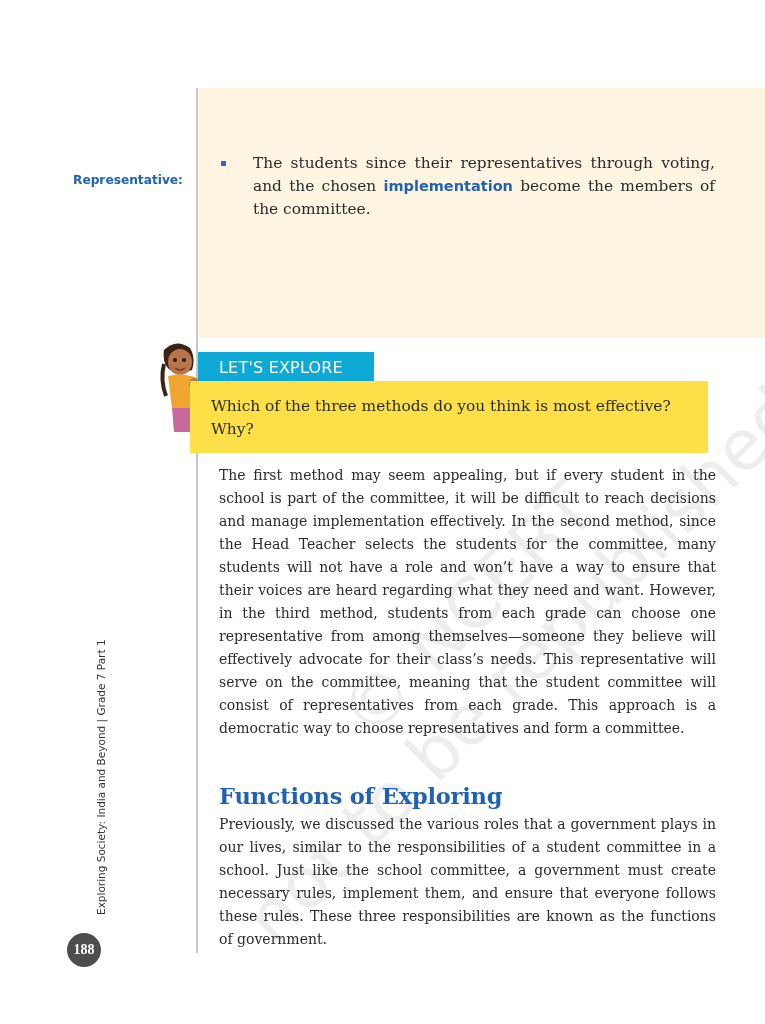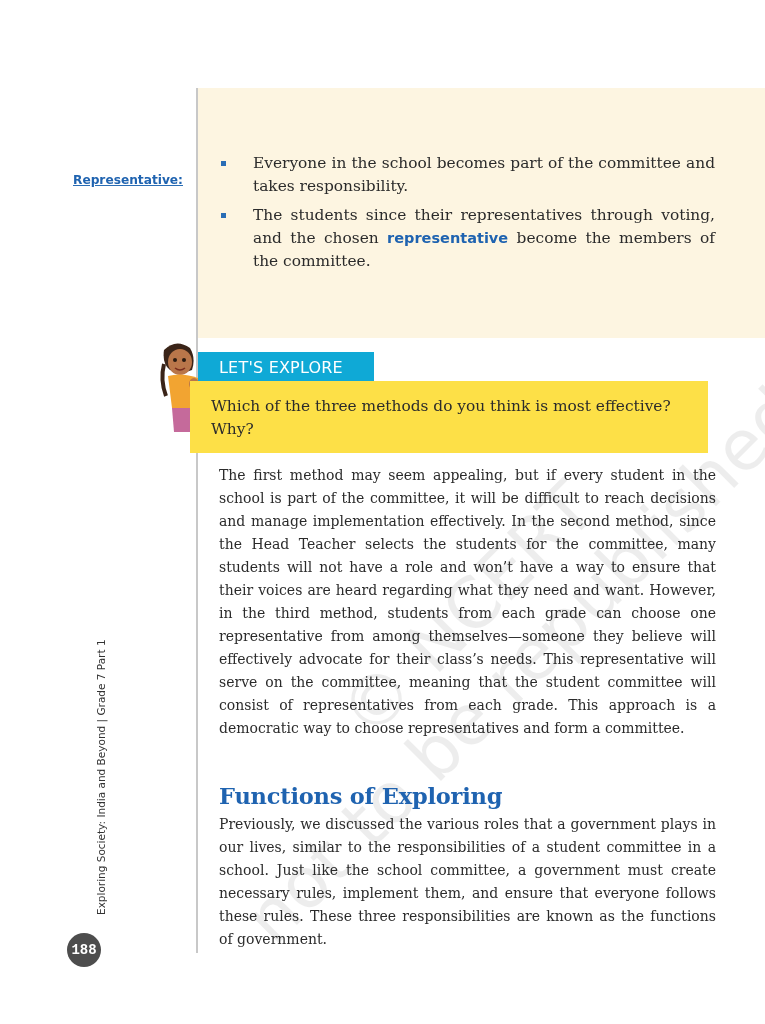--- a/index.html
+++ b/index.html
@@ -52,10 +52,6 @@
   <ul>
     <li>
       <span class="bullet"></span>
-      <span>Everyone in the school becomes part of the committee and takes responsibility.</span>
-    </li>
-    <li>
-      <span class="bullet"></span>
       <span>The students since their representatives through voting, and the chosen </span><span class="kw">representative</span><span> become the members of the committee.</span>
     </li>
   </ul>

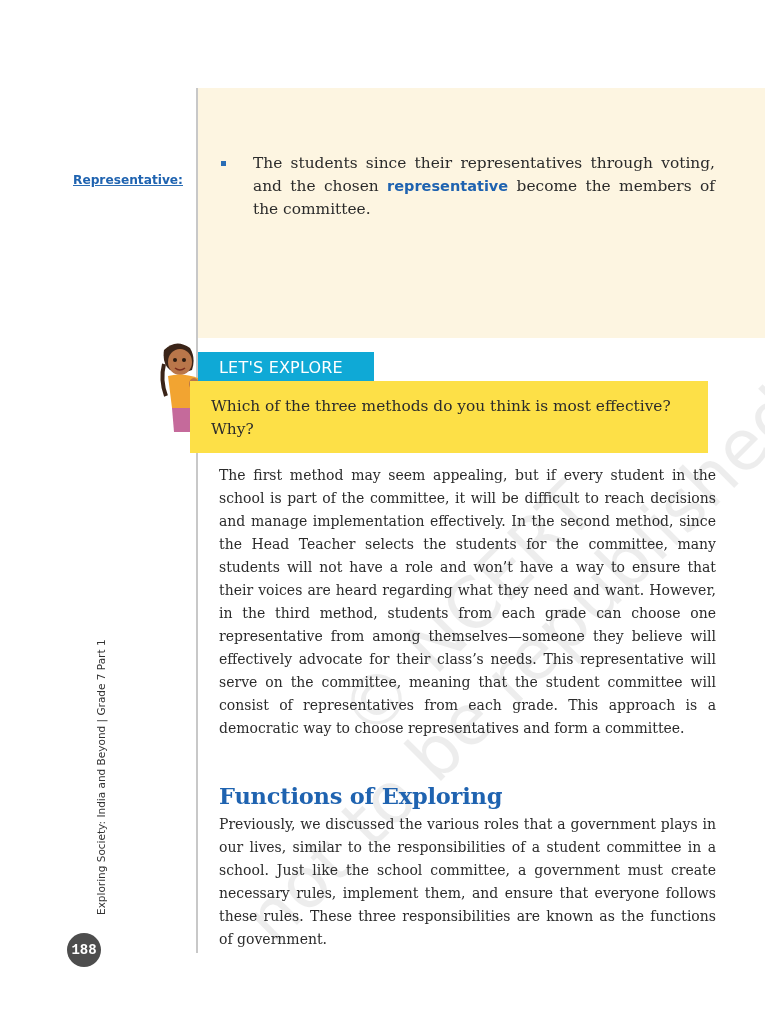--- a/index.html
+++ b/index.html
@@ -9,7 +9,7 @@
     .vrule { position: absolute; left: 196px; top: 88px; width: 2px; height: 865px; background: #c8c8c8; }
 
     .margin-note { position: absolute; left: 40px; top: 172px; width: 143px; text-align: right;
-      font-family: "DejaVu Sans", sans-serif; font-size: 12.2px; line-height: 16.2px; color: #2a6db5; text-decoration: underline; }
+      font-family: "DejaVu Sans", sans-serif; font-size: 12.2px; line-height: 16.2px; color: #2a6db5; }
     .margin-note .term { font-weight: bold; color: #1f63b0; display: block; }
 
     .options-box { position: absolute; left: 198px; top: 88px; width: 567px; height: 250px; background: #fdf5e1; }

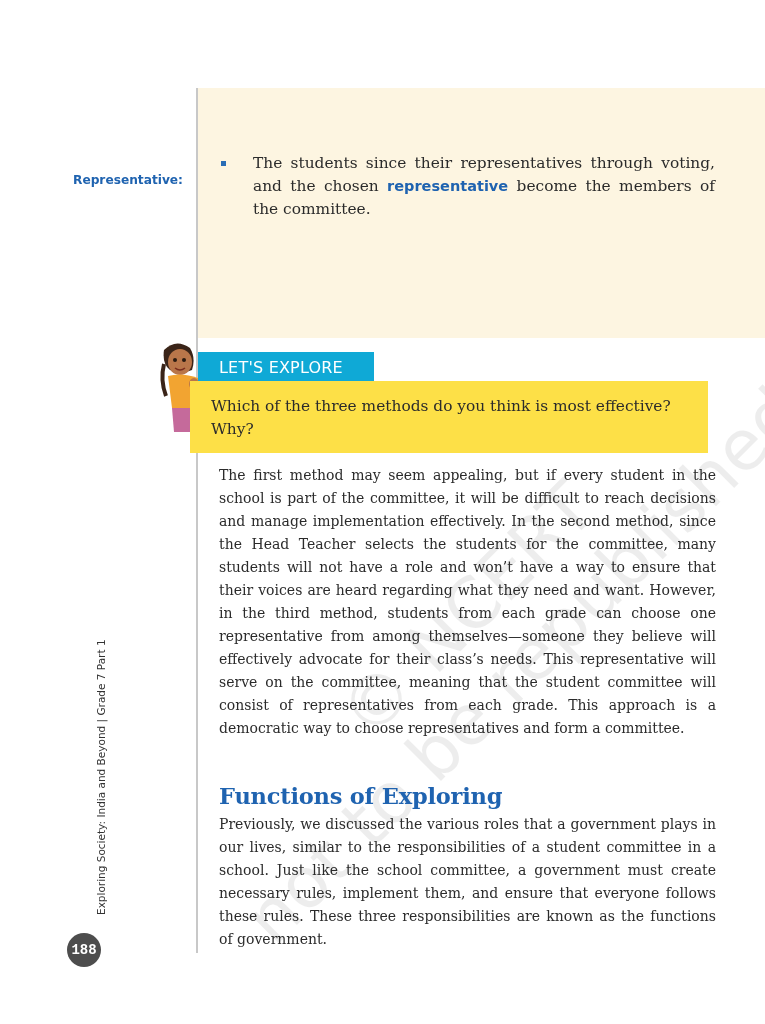--- a/index.html
+++ b/index.html
@@ -52,7 +52,7 @@
   <ul>
     <li>
       <span class="bullet"></span>
-      <span>The students since their representatives through voting, and the chosen </span><span class="kw">representative</span><span> become the members of the committee.</span>
+      <span>The students since their representatives through voting, and the chosen </span><span class="kw">implementation</span><span> become the members of the committee.</span>
     </li>
   </ul>
 </div>

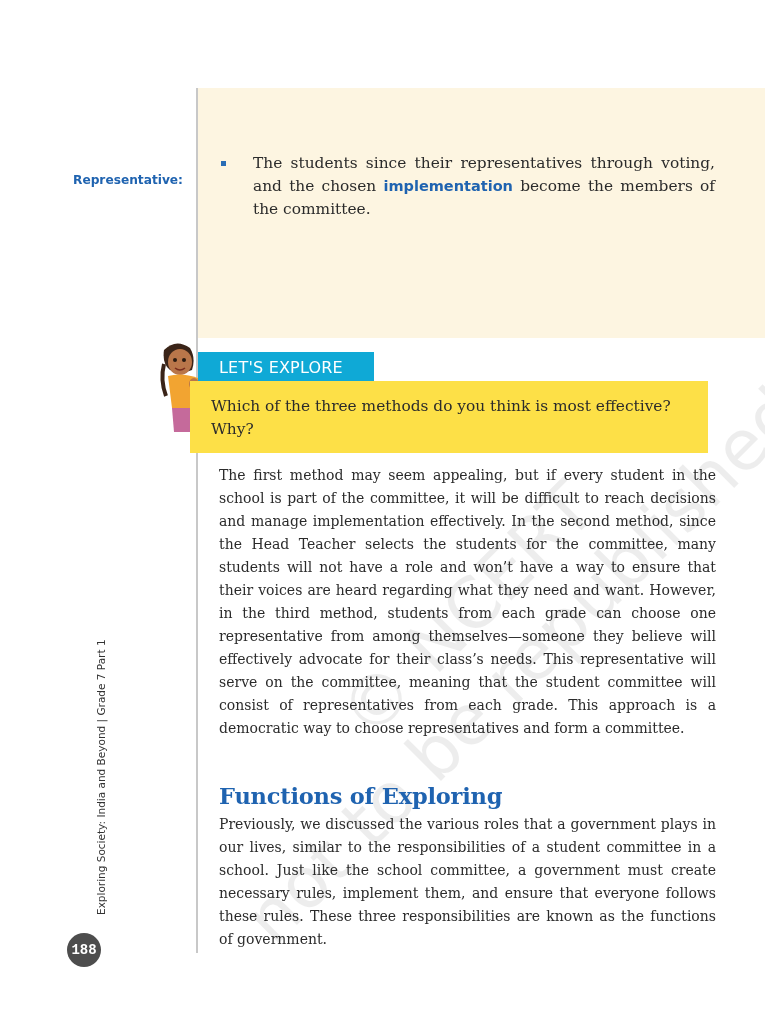--- a/index.html
+++ b/index.html
@@ -34,7 +34,7 @@
     .running-head { position: absolute; left: 95px; top: 915px; transform-origin: 0 0; transform: rotate(-90deg);
       font-family: "DejaVu Sans", sans-serif; font-size: 10.5px; color: #333; white-space: nowrap; }
     .page-num { position: absolute; left: 67px; top: 933px; width: 34px; height: 34px; border-radius: 50%; background: #4d4d4d;
-      color: #ffffff; font-family: Liberation Mono, monospace; font-weight: bold; font-size: 14px; line-height: 34px; text-align: center; }
+      color: #ffffff; font-family: Liberation Serif, serif; font-weight: bold; font-size: 14px; line-height: 34px; text-align: center; }
 
     .watermark { position: absolute; left: 120px; top: 560px; font-family: "DejaVu Sans", sans-serif; font-size: 70px; color: rgba(0,0,0,0.07);
       transform: rotate(-45deg); transform-origin: center; white-space: nowrap; pointer-events: none; line-height: 78px; text-align: center; }

